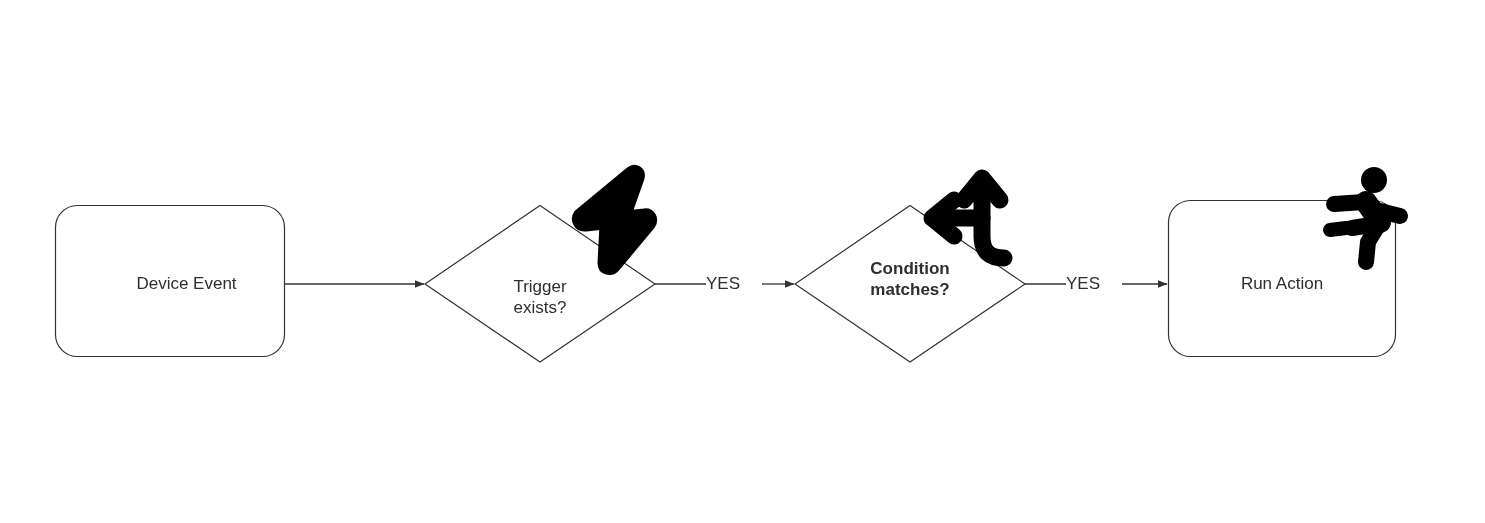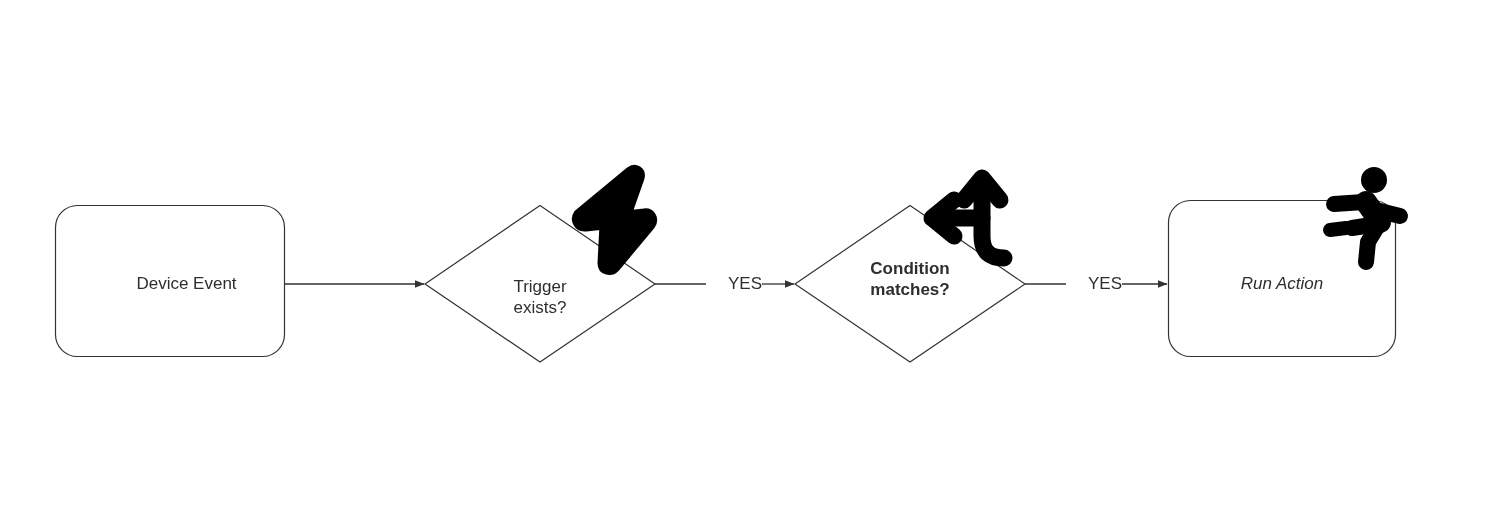--- a/index.html
+++ b/index.html
@@ -35,7 +35,7 @@
     color: #2e2e2e;
     font-size: 17px;
     line-height: 20px;
-    text-align: right;
+    text-align: left;
   }
 </style>
 </head>

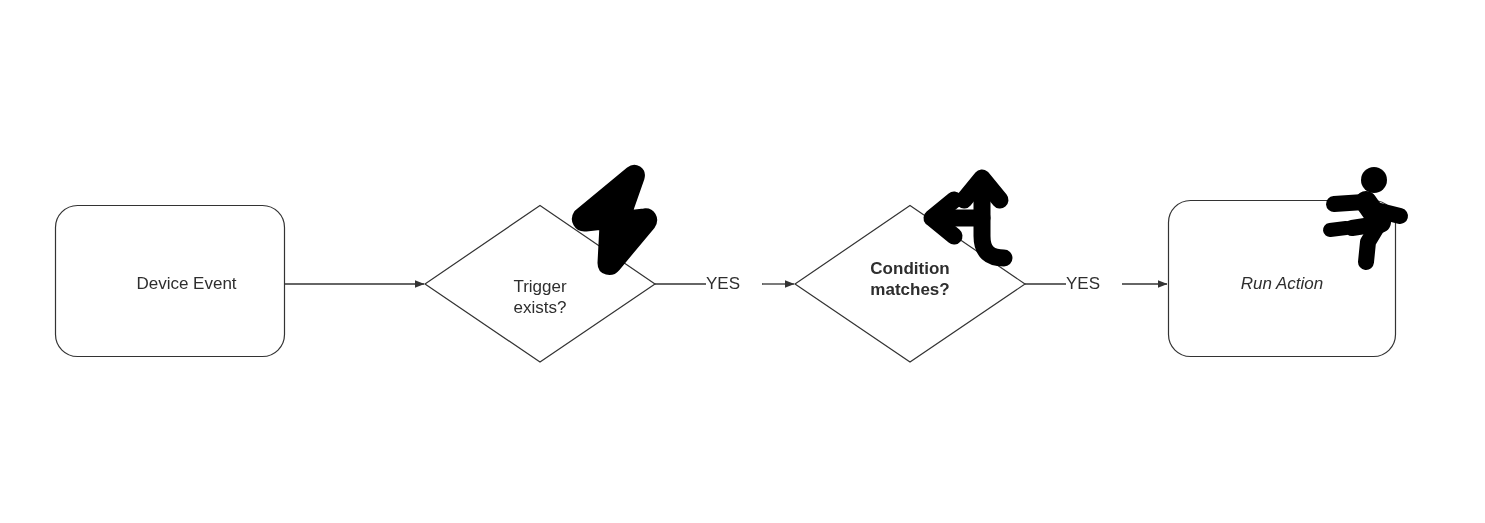--- a/index.html
+++ b/index.html
@@ -115,7 +115,7 @@
 <div class="node-label" style="left:795px; top:258px; width:230px;font-weight:bold;">Condition
 matches?</div>
 
-<div class="node-label" style="left:1168px; top:273px; width:228px;font-style:italic;">Run Action</div>
+<div class="node-label" style="left:1168px; top:273px; width:228px;">Run Action</div>
 
 <div class="edge-label" style="left:706px; top:274px; width:56px;">YES</div>
 

